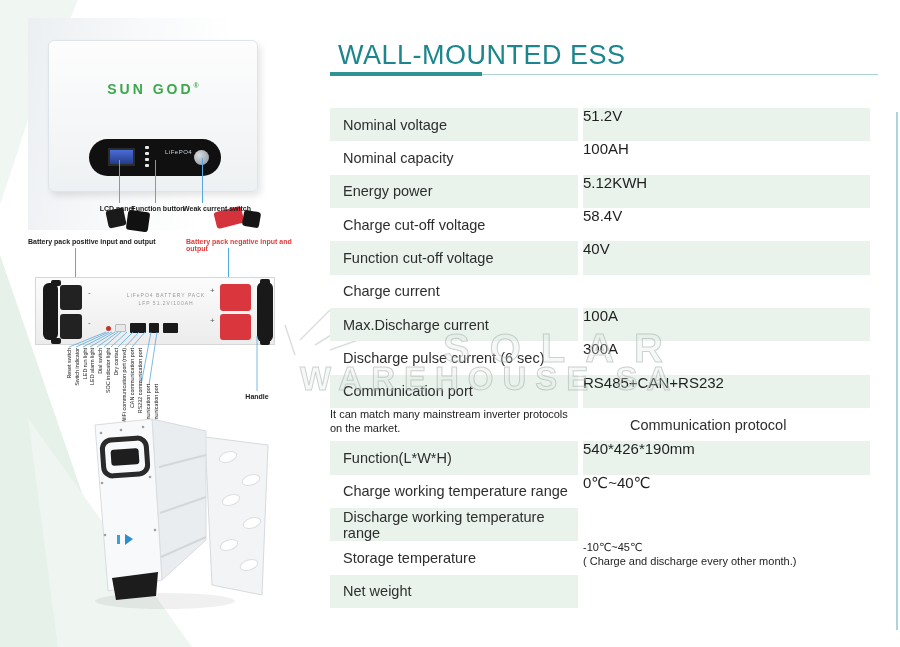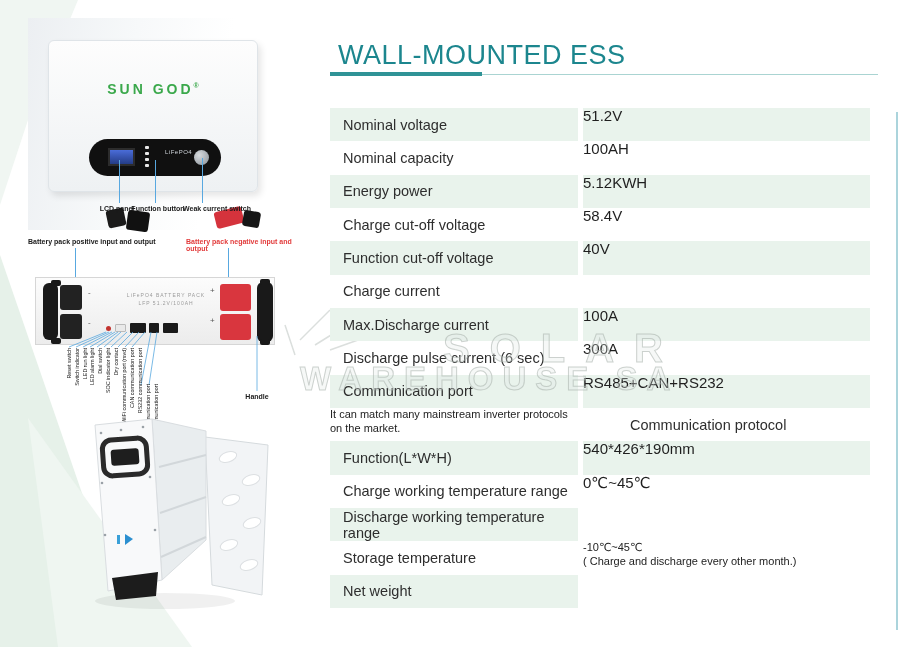--- a/index.html
+++ b/index.html
@@ -194,7 +194,7 @@
     <div class="row">
       <div class="cell cell-label">Charge working temperature range</div>
       <div class="cell cell-value">
-          <span class="v">0℃~45℃</span>
+          <span class="v">0℃~40℃</span>
         </div>
     </div>
     <div class="row tint">

